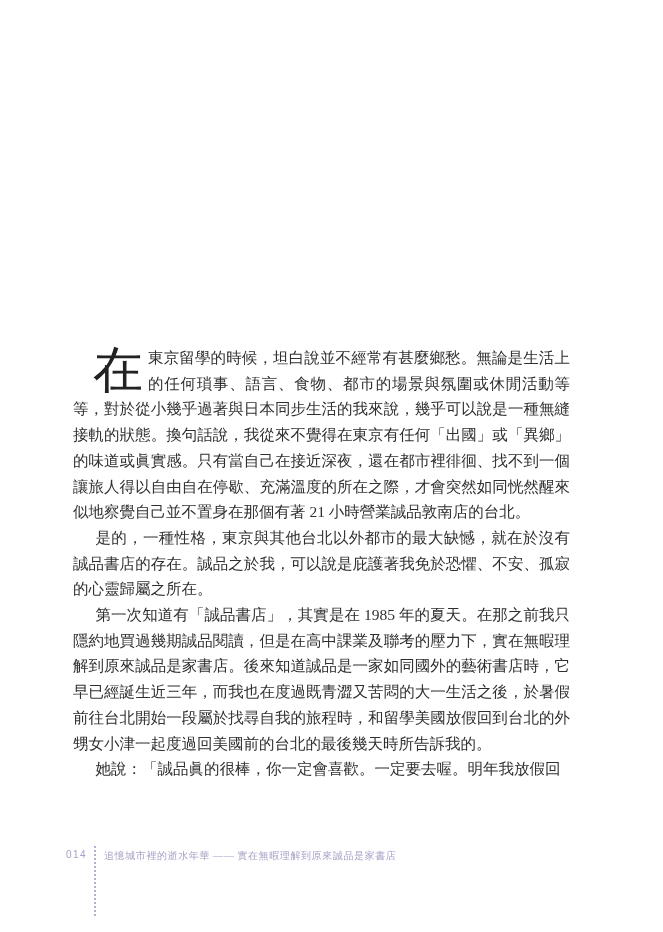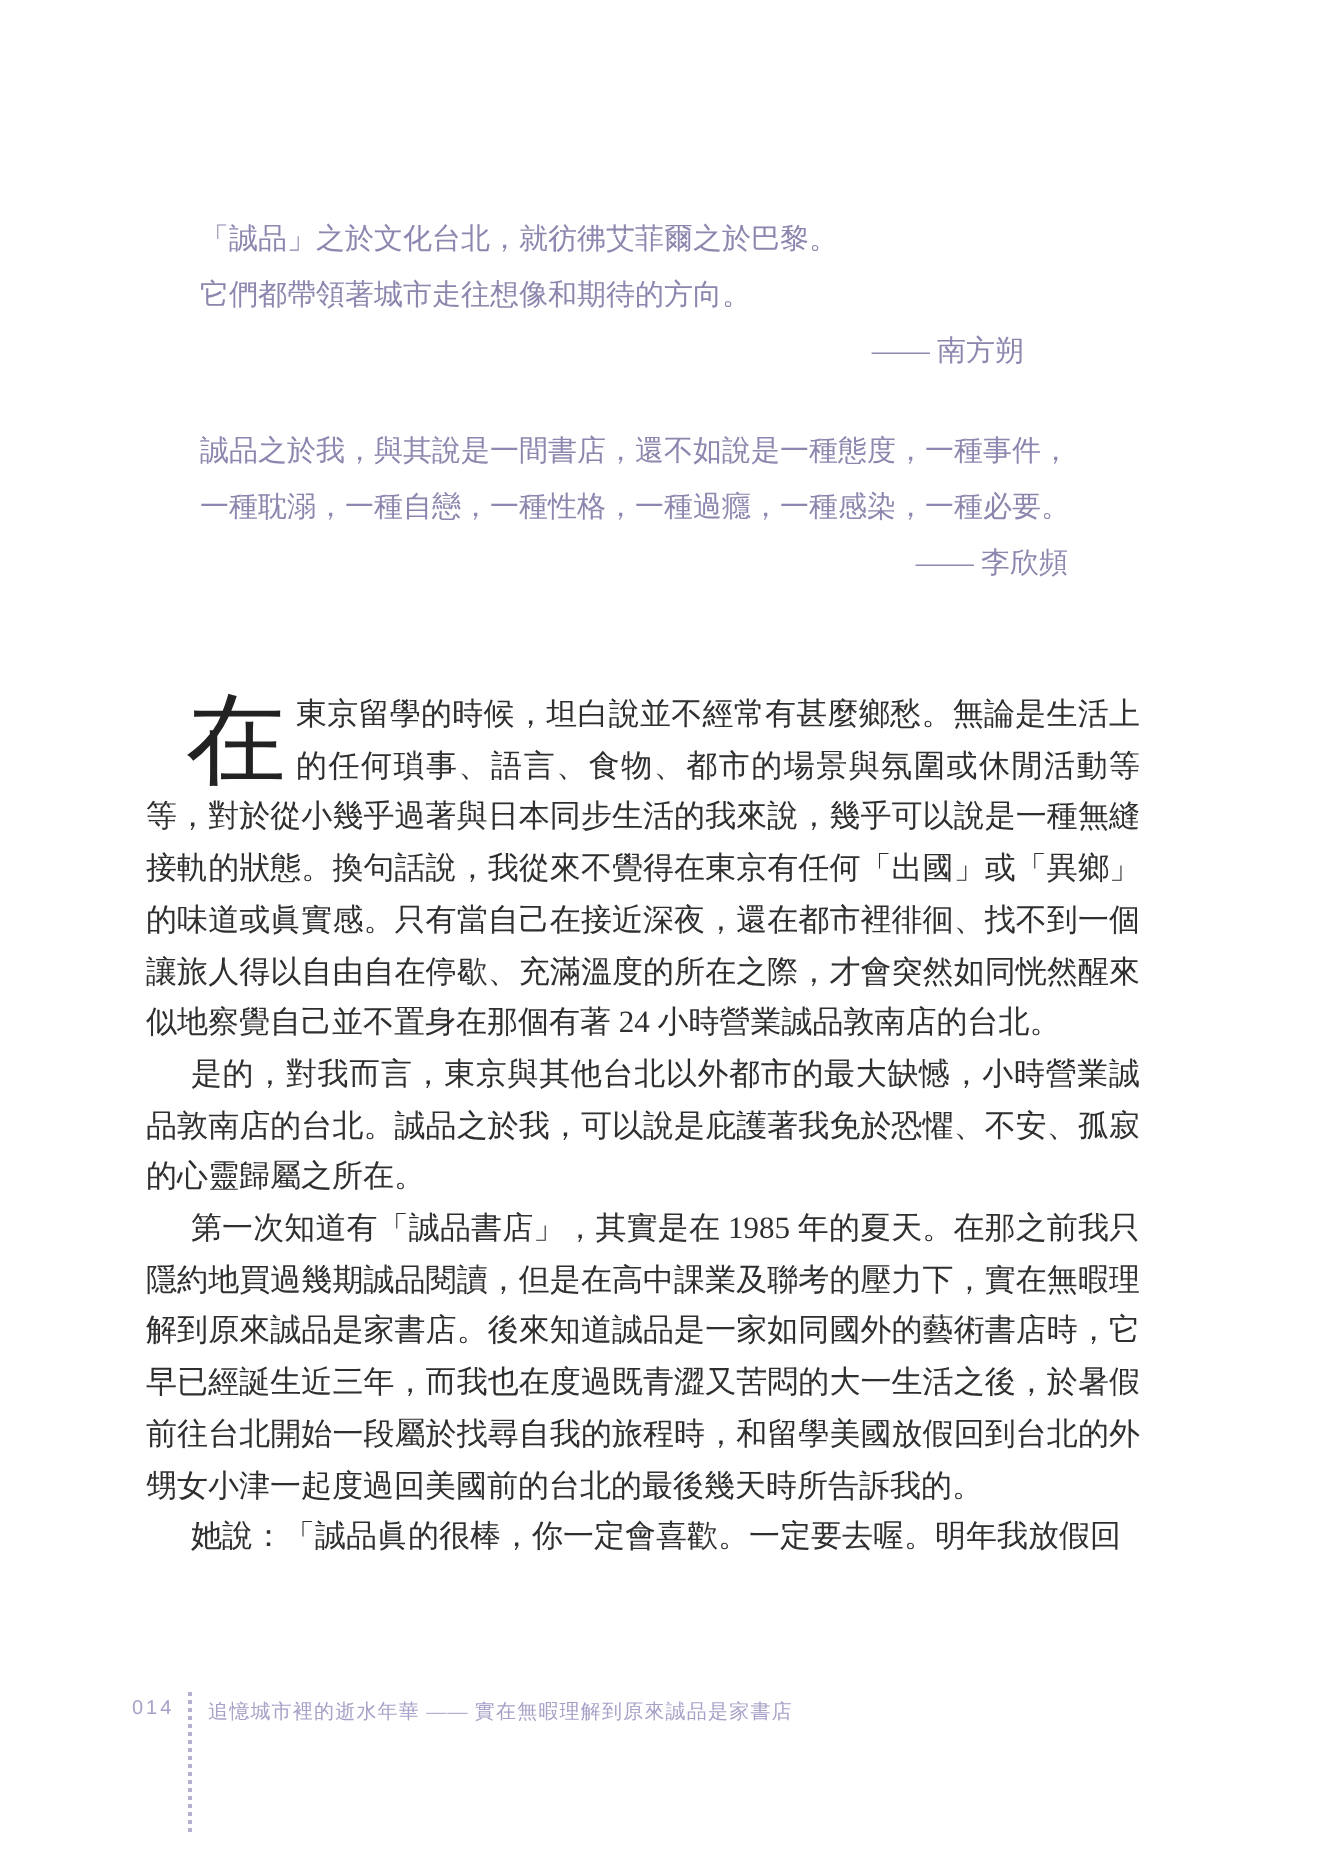--- a/index.html
+++ b/index.html
@@ -96,18 +96,6 @@
 
 <div class="page">
 
-  <div class="epigraphs">
-    <div class="epigraph epigraph-1">
-      <p class="ep-line">「誠品」之於文化台北，就彷彿艾菲爾之於巴黎。</p>
-      <p class="ep-line">它們都帶領著城市走往想像和期待的方向。</p>
-      <p class="ep-attr">—— 南方朔</p>
-    </div>
-    <div class="epigraph epigraph-2">
-      <p class="ep-line">誠品之於我，與其說是一間書店，還不如說是一種態度，一種事件，</p>
-      <p class="ep-line">一種耽溺，一種自戀，一種性格，一種過癮，一種感染，一種必要。</p>
-      <p class="ep-attr">—— 李欣頻</p>
-    </div>
-  </div>
 
   <div class="body-text">
     <p class="para first">

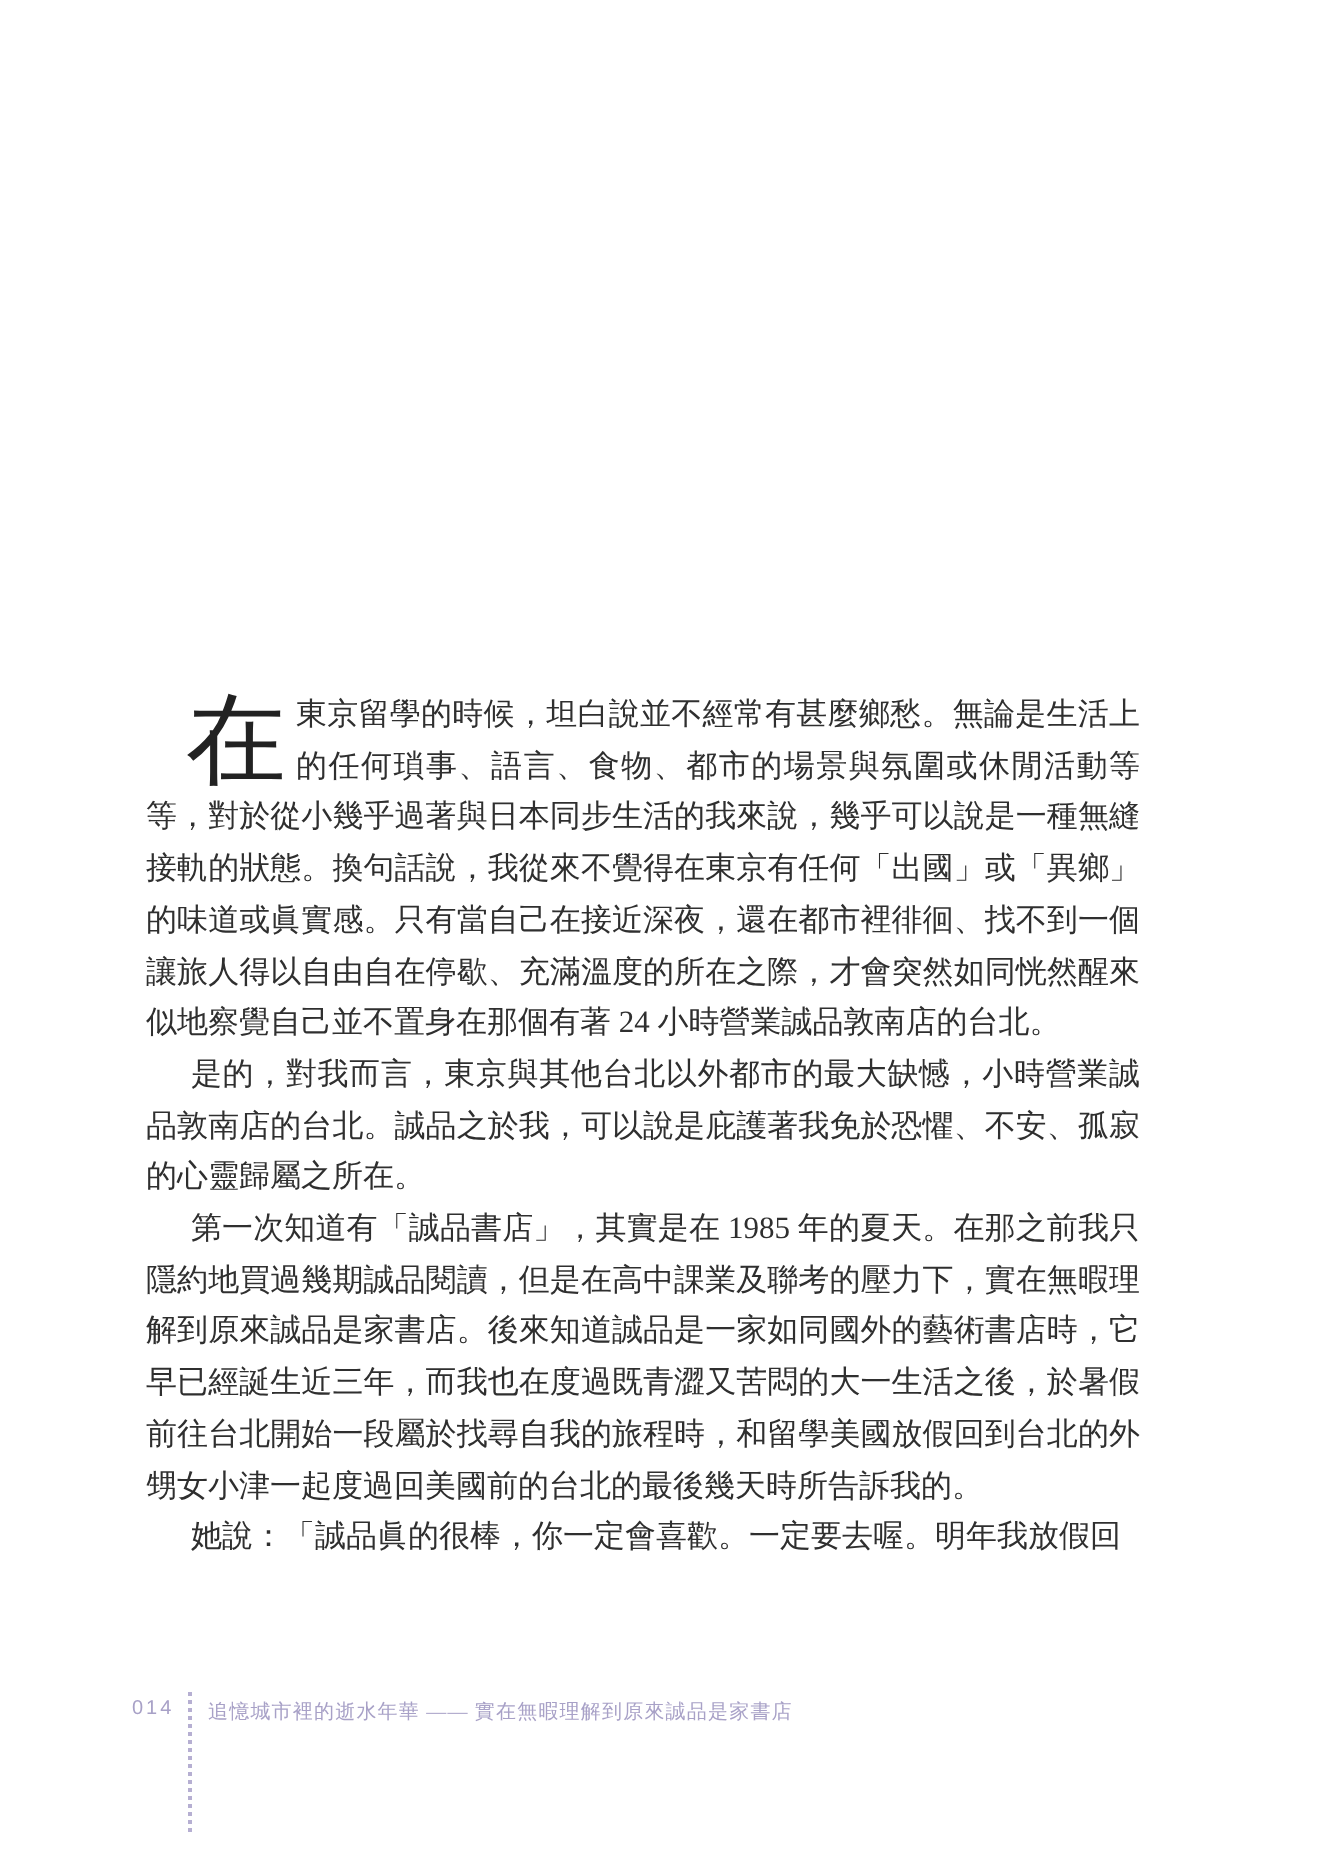--- a/index.html
+++ b/index.html
@@ -99,7 +99,7 @@
 
   <div class="body-text">
     <p class="para first">
-      <span class="drop-cap">在</span><span>東京留學的時候，坦白說並不經常有甚麼鄉愁。無論是生活上的任何瑣事、語言、食物、都市的場景與氛圍或休閒活動等等，對於從小幾乎過著與日本同步生活的我來說，幾乎可以說是一種無縫接軌的狀態。換句話說，我從來不覺得在東京有任何「出國」或「異鄉」的味道或眞實感。只有當自己在接近深夜，還在都市裡徘徊、找不到一個讓旅人得以自由自在停歇、充滿溫度的所在之際，才會突然如同恍然醒來似地察覺自己並不置身在那個有著 24 小時營業誠品敦南店的台北。</span>
+      <span class="drop-cap">在</span><span>東京留學的時候，坦白說並不經常有甚麼鄉愁。無論是生活上的任何瑣事、語言、食物、都市的場景與氛圍或休閒活動等等，對於從小幾乎過著與日本同步生活的我來說，幾乎可以說是一種無縫接軌的狀態。換句話說，我從來不覺得在東京有任何「出國」或「異鄉」的味道或眞實感。只有當自己在接近深夜，還在都市裡徘徊、找不到一個讓旅人得以自由自在停歇、充滿溫度的所在之際，才會突然如同恍然醒來似地察覺自己並不置身在那個有著 21 小時營業誠品敦南店的台北。</span>
     </p>
     <p class="para indented">是的，對我而言，東京與其他台北以外都市的最大缺憾，小時營業誠品敦南店的台北。誠品之於我，可以說是庇護著我免於恐懼、不安、孤寂的心靈歸屬之所在。</p>
     <p class="para indented">第一次知道有「誠品書店」，其實是在 1985 年的夏天。在那之前我只隱約地買過幾期誠品閱讀，但是在高中課業及聯考的壓力下，實在無暇理解到原來誠品是家書店。後來知道誠品是一家如同國外的藝術書店時，它早已經誕生近三年，而我也在度過既青澀又苦悶的大一生活之後，於暑假前往台北開始一段屬於找尋自我的旅程時，和留學美國放假回到台北的外甥女小津一起度過回美國前的台北的最後幾天時所告訴我的。</p>

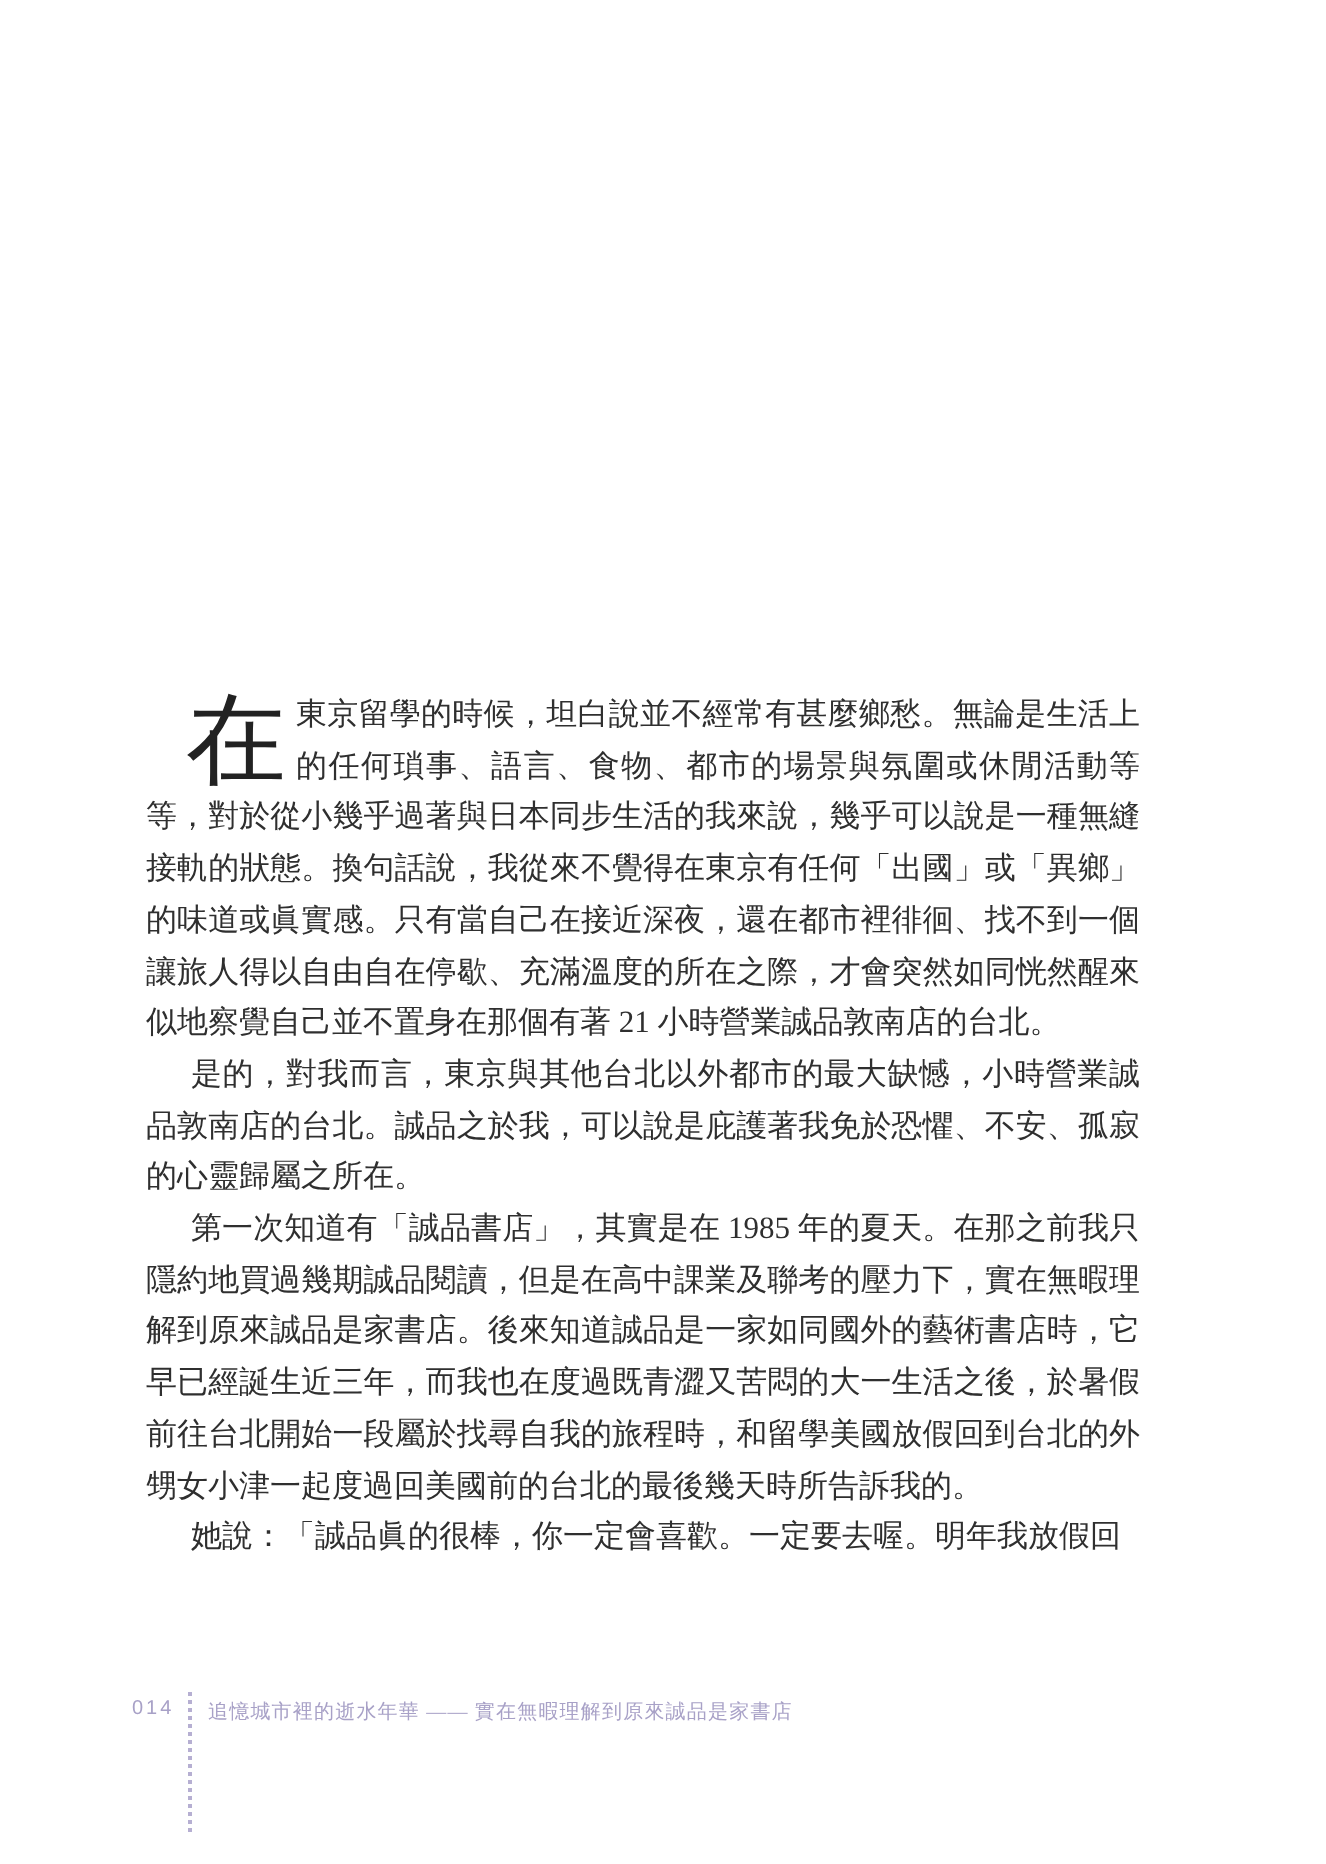--- a/index.html
+++ b/index.html
@@ -101,7 +101,7 @@
     <p class="para first">
       <span class="drop-cap">在</span><span>東京留學的時候，坦白說並不經常有甚麼鄉愁。無論是生活上的任何瑣事、語言、食物、都市的場景與氛圍或休閒活動等等，對於從小幾乎過著與日本同步生活的我來說，幾乎可以說是一種無縫接軌的狀態。換句話說，我從來不覺得在東京有任何「出國」或「異鄉」的味道或眞實感。只有當自己在接近深夜，還在都市裡徘徊、找不到一個讓旅人得以自由自在停歇、充滿溫度的所在之際，才會突然如同恍然醒來似地察覺自己並不置身在那個有著 21 小時營業誠品敦南店的台北。</span>
     </p>
-    <p class="para indented">是的，對我而言，東京與其他台北以外都市的最大缺憾，小時營業誠品敦南店的台北。誠品之於我，可以說是庇護著我免於恐懼、不安、孤寂的心靈歸屬之所在。</p>
+    <p class="para indented">是的，一種性格，東京與其他台北以外都市的最大缺憾，就在於沒有誠品書店的存在。誠品之於我，可以說是庇護著我免於恐懼、不安、孤寂的心靈歸屬之所在。</p>
     <p class="para indented">第一次知道有「誠品書店」，其實是在 1985 年的夏天。在那之前我只隱約地買過幾期誠品閱讀，但是在高中課業及聯考的壓力下，實在無暇理解到原來誠品是家書店。後來知道誠品是一家如同國外的藝術書店時，它早已經誕生近三年，而我也在度過既青澀又苦悶的大一生活之後，於暑假前往台北開始一段屬於找尋自我的旅程時，和留學美國放假回到台北的外甥女小津一起度過回美國前的台北的最後幾天時所告訴我的。</p>
     <p class="para indented">她說：「誠品眞的很棒，你一定會喜歡。一定要去喔。明年我放假回</p>
   </div>

